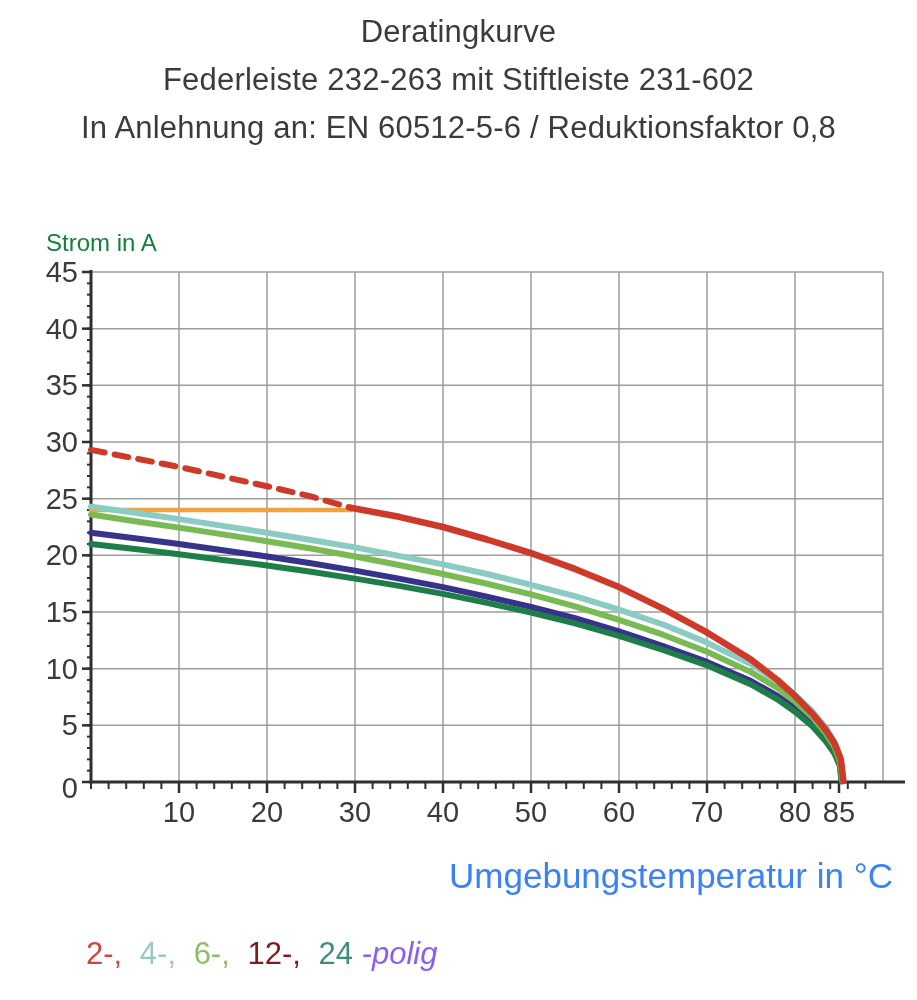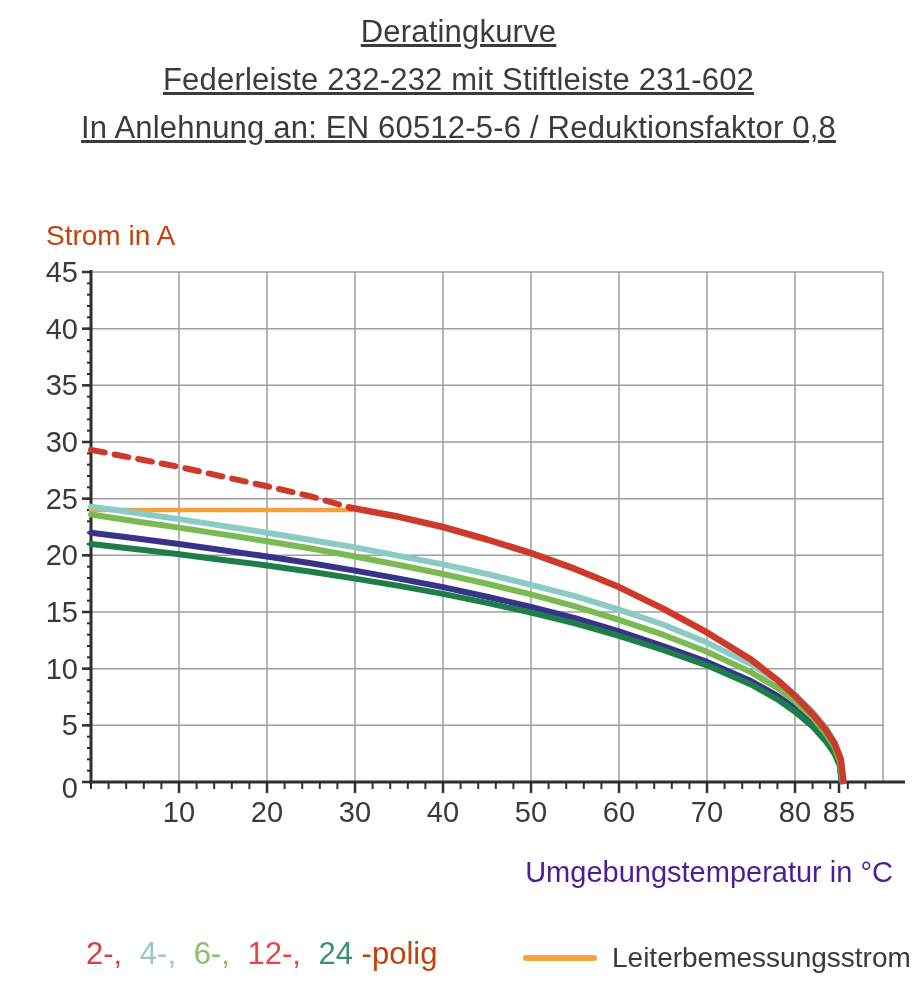--- a/index.html
+++ b/index.html
@@ -26,7 +26,6 @@
     line-height: 48px;
     color: #3b3b3b;
     letter-spacing: 0.2px;
-    text-decoration: underline;
   }
   .y-axis-title {
     position: absolute;

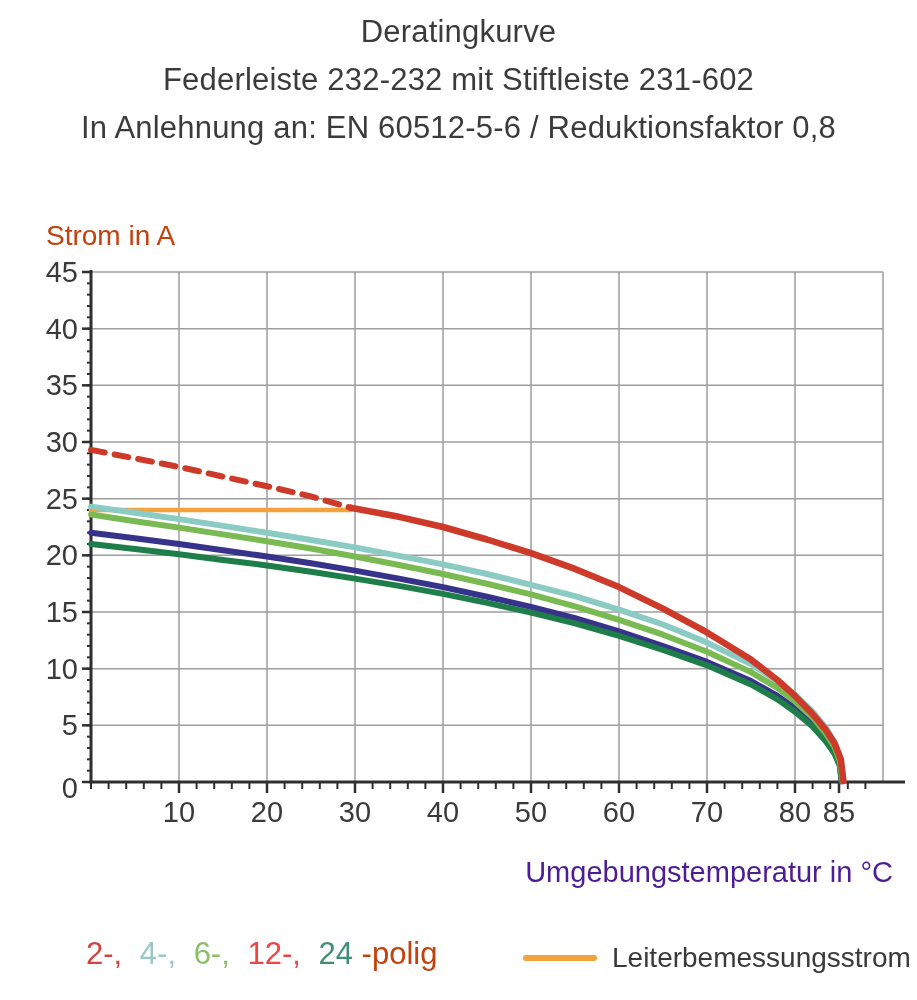--- a/index.html
+++ b/index.html
@@ -82,7 +82,7 @@
 
   <div class="title-block">
     <div>Deratingkurve</div>
-    <div>Federleiste 232-232 mit Stiftleiste 231-602</div>
+    <div>Federleiste 232-263 mit Stiftleiste 231-602</div>
     <div>In Anlehnung an: EN 60512-5-6 / Reduktionsfaktor 0,8</div>
   </div>
 

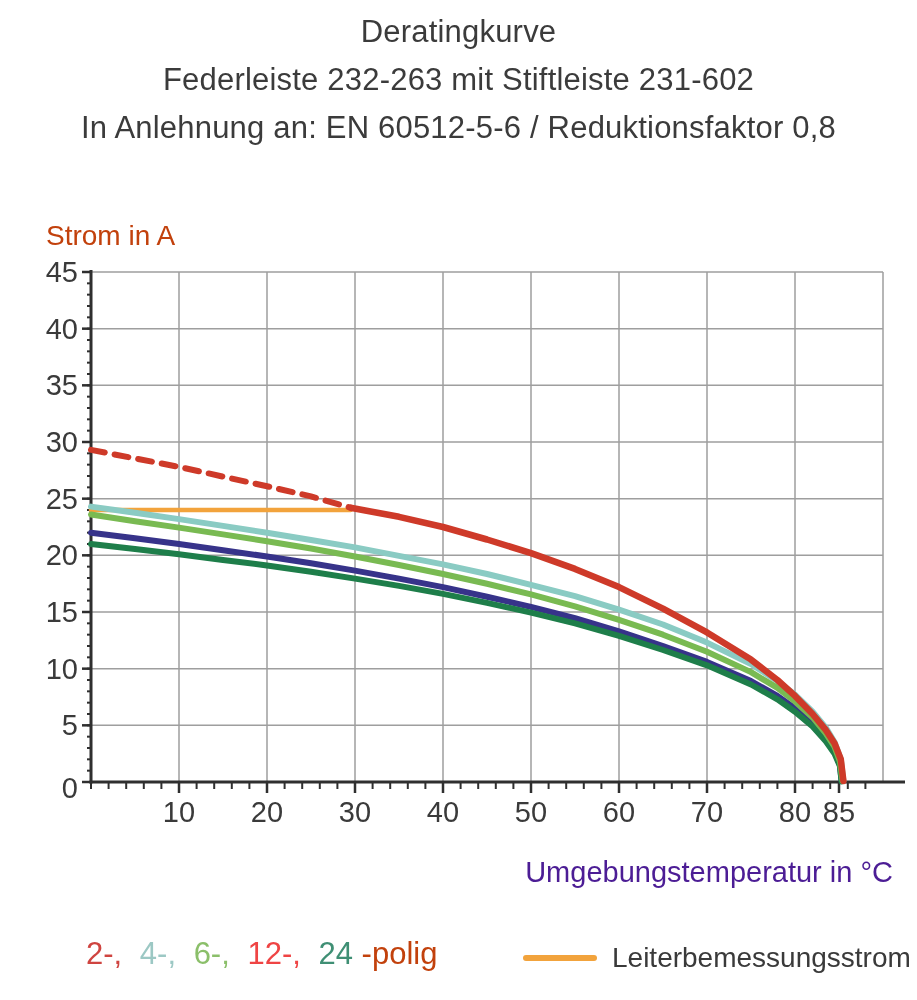--- a/index.html
+++ b/index.html
@@ -30,9 +30,9 @@
   .y-axis-title {
     position: absolute;
     left: 46px;
-    top: 220px;
-    font-size: 28px;
-    color: #c2410c;
+    top: 229px;
+    font-size: 24px;
+    color: #15803d;
   }
   #chart-svg {
     position: absolute;

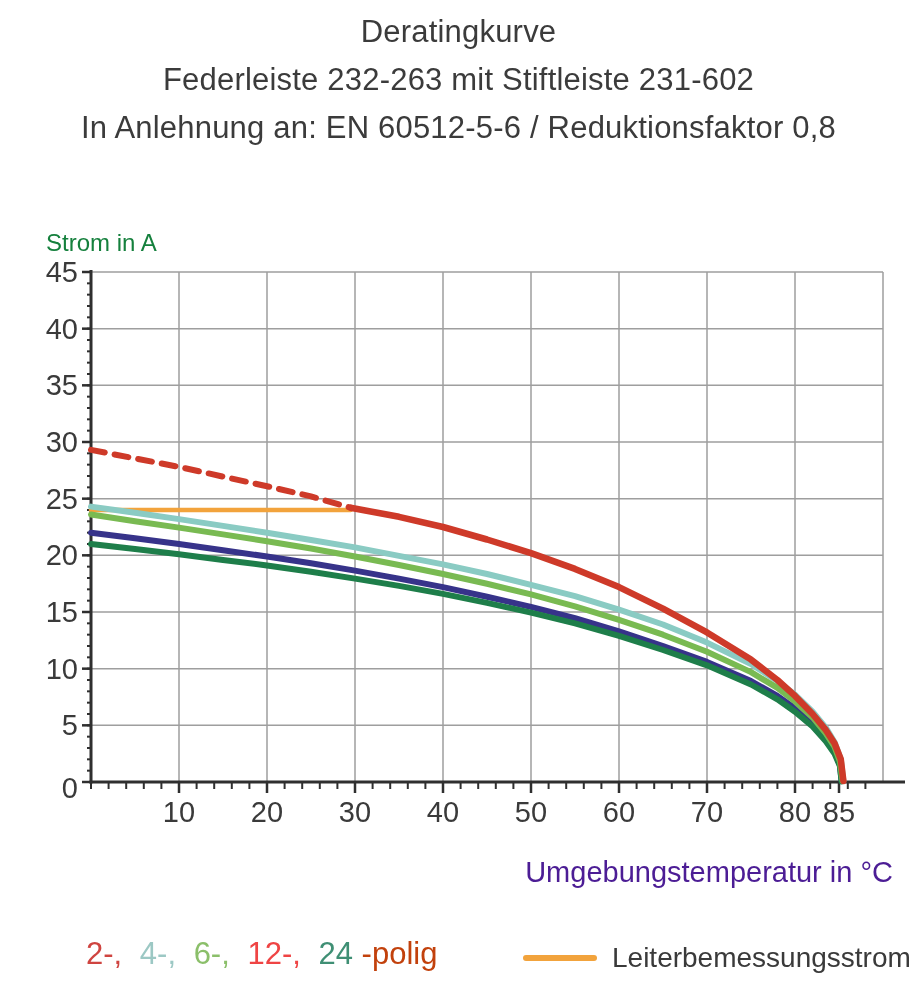--- a/index.html
+++ b/index.html
@@ -43,8 +43,8 @@
     position: absolute;
     right: 24px;
     top: 856px;
-    font-size: 29px;
-    color: #4c1d95;
+    font-size: 35px;
+    color: #3b82f6;
   }
   .poles-legend {
     position: absolute;

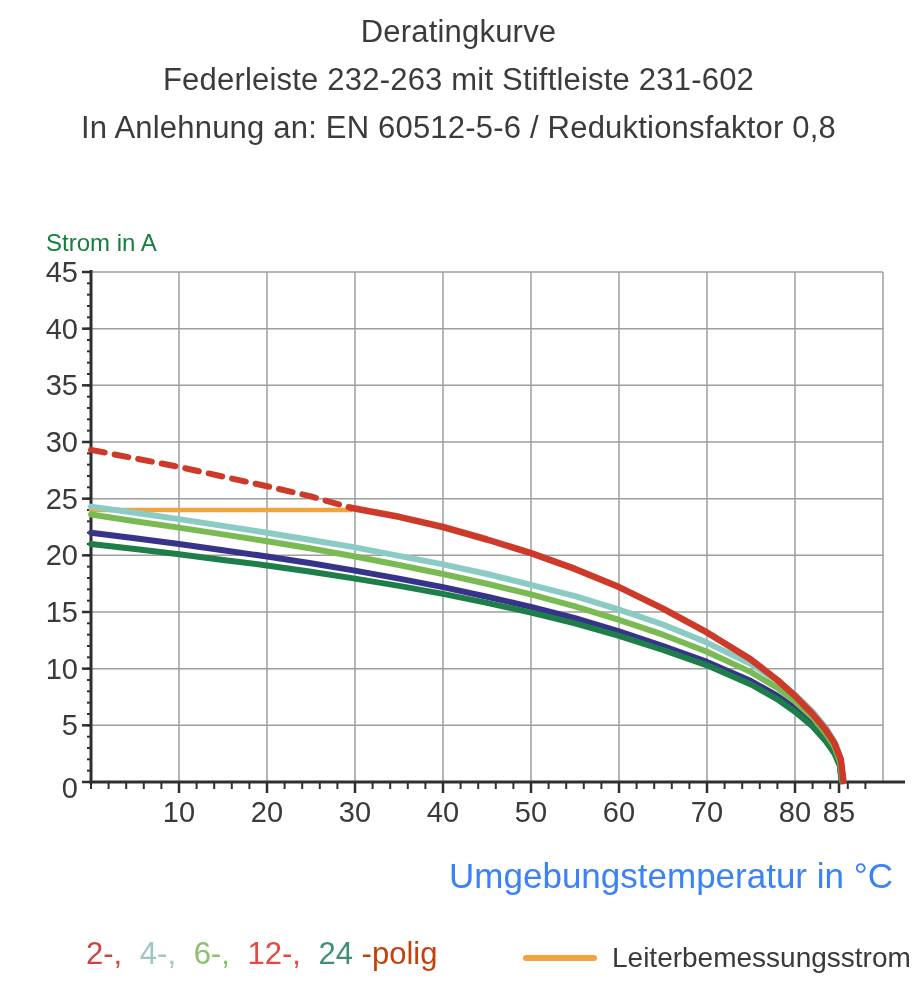--- a/index.html
+++ b/index.html
@@ -253,7 +253,7 @@
     <span style="color: rgb(207, 68, 64);">2-,</span>
     <span style="color: rgb(156, 200, 196);">4-,</span>
     <span style="color: rgb(139, 191, 106);">6-,</span>
-    <span style="color: #ef4444;">12-,</span>
+    <span style="color: #7f1d1d;">12-,</span>
     <span style="color: rgb(63, 143, 116);">24</span>
     <span class="suffix">-polig</span>
   </div>

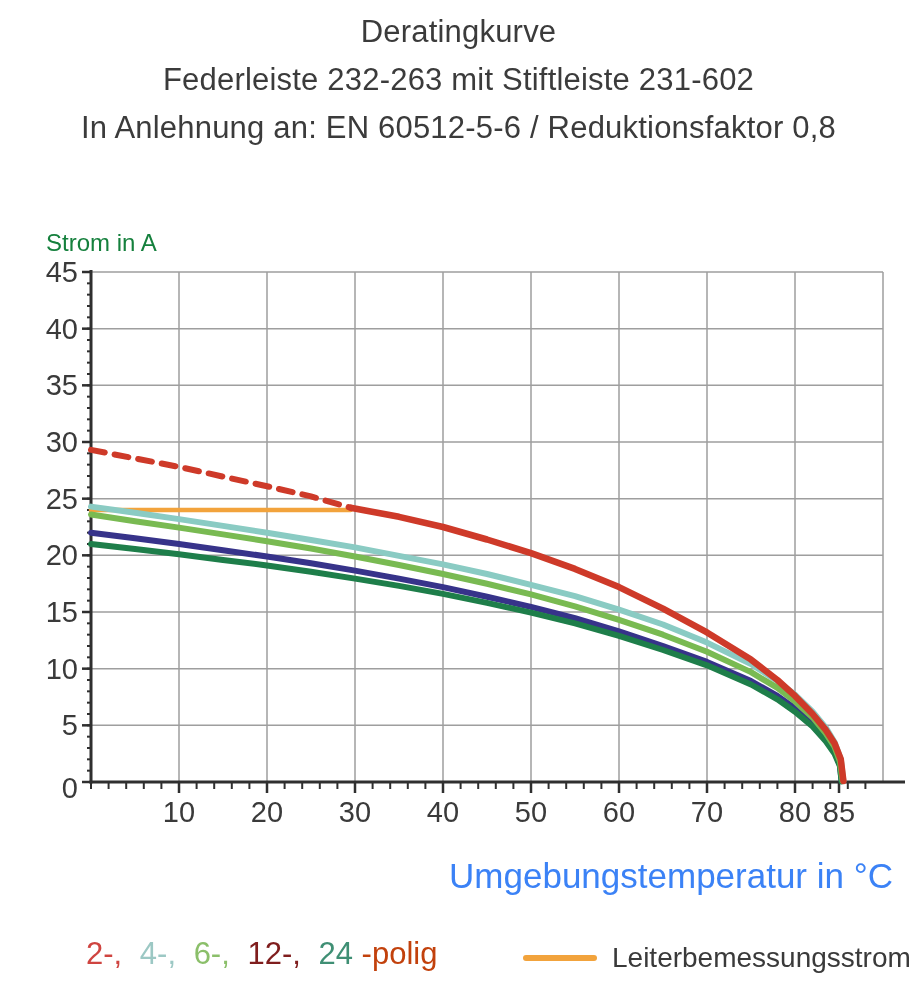--- a/index.html
+++ b/index.html
@@ -54,7 +54,7 @@
     white-space: nowrap;
   }
   .poles-legend span { margin-right: 9px; }
-  .poles-legend .suffix { margin-left: -9px; margin-right: 0; color: #c2410c; }
+  .poles-legend .suffix { margin-left: -9px; margin-right: 0; color: #8b5cf6; font-style: italic; }
   .rated-legend {
     position: absolute;
     left: 523px;

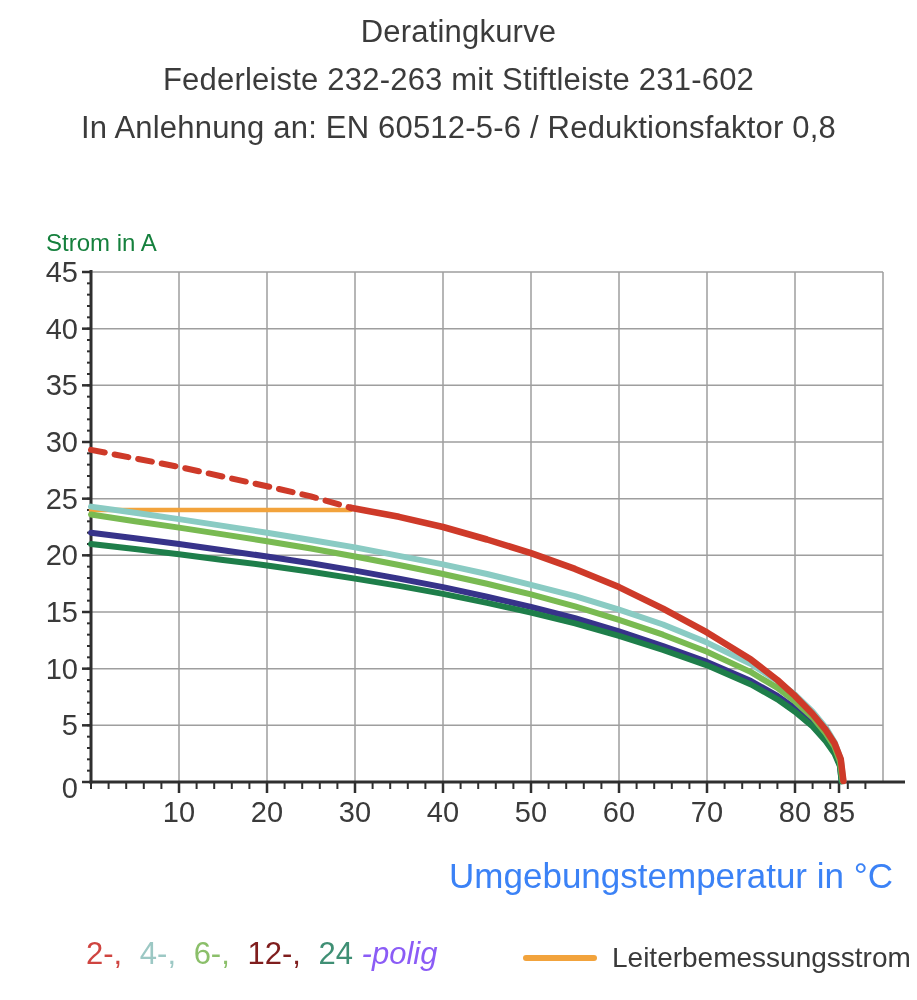--- a/index.html
+++ b/index.html
@@ -258,10 +258,6 @@
     <span class="suffix">-polig</span>
   </div>
 
-  <div class="rated-legend">
-    <div class="rated-swatch" style="background-color: rgb(242, 163, 60);"></div>
-    <div class="rated-label">Leiterbemessungsstrom</div>
-  </div>
 
 </div>
 

